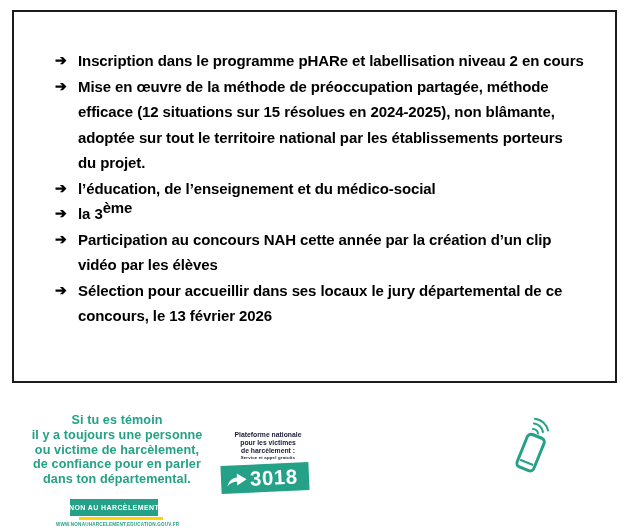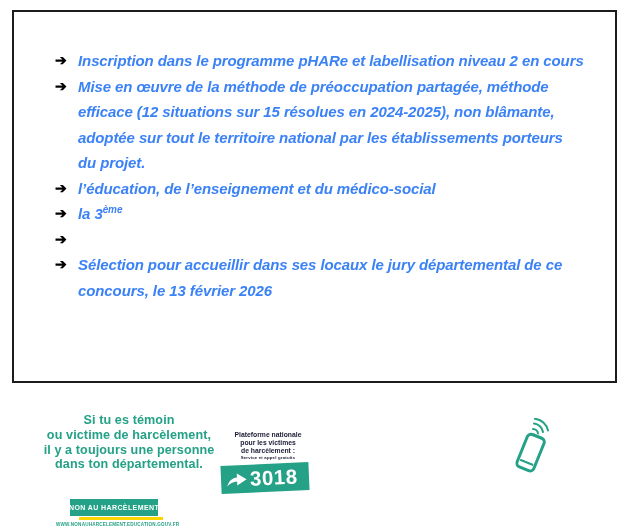--- a/index.html
+++ b/index.html
@@ -21,8 +21,8 @@
     font-weight:bold;color:#000;font-style:normal;
   }
   .bullet-text{
-    font-size:15px;line-height:25.5px;font-weight:bold;font-style:italic;
-    color:#3b82f6;letter-spacing:-0.1px;
+    font-size:15px;line-height:25.5px;font-weight:bold;
+    color:#000000;letter-spacing:-0.1px;
   }
   .bullet-line{white-space:nowrap;}
   .bullet-line sup{font-size:10px;line-height:0;}

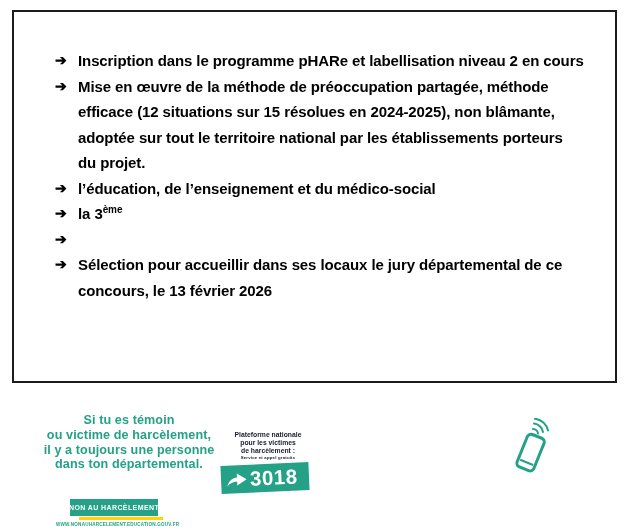--- a/index.html
+++ b/index.html
@@ -25,7 +25,7 @@
     color:#000000;letter-spacing:-0.1px;
   }
   .bullet-line{white-space:nowrap;}
-  .bullet-line sup{font-size:10px;line-height:0;}
+  .bullet-line sup{font-size:15px;line-height:0;}
   
   .footer-message{
     position:absolute;left:38px;top:413px;width:182px;text-align:center;

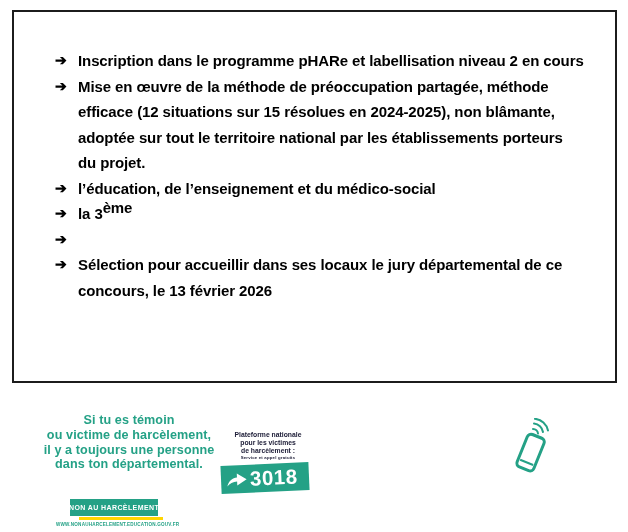--- a/index.html
+++ b/index.html
@@ -98,6 +98,10 @@
       </div>
       <div class="bullet-row">
         <span class="bullet-arrow">➔</span>
+        <div class="bullet-text">
+          <div class="bullet-line">Participation au concours NAH cette année par la création d’un clip</div>
+          <div class="bullet-line">vidéo par les élèves</div>
+        </div>
       </div>
       <div class="bullet-row">
         <span class="bullet-arrow">➔</span>

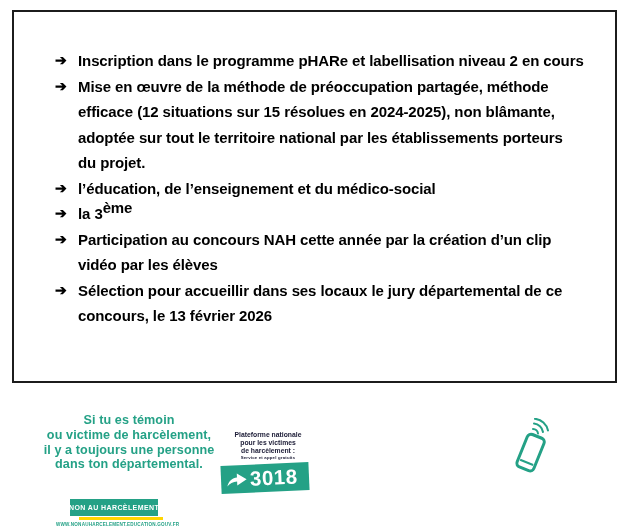--- a/index.html
+++ b/index.html
@@ -28,7 +28,7 @@
   .bullet-line sup{font-size:15px;line-height:0;}
   
   .footer-message{
-    position:absolute;left:38px;top:413px;width:182px;text-align:center;
+    position:absolute;left:26px;top:413px;width:182px;text-align:center;
     font-weight:bold;font-size:12.6px;line-height:14.8px;letter-spacing:0.1px;
   }
   

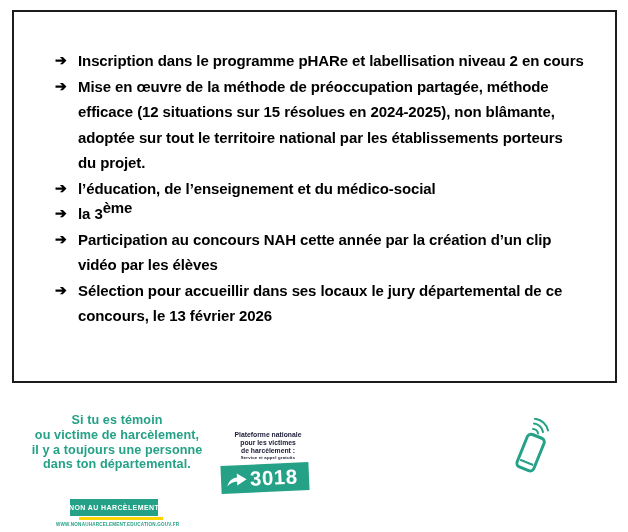--- a/index.html
+++ b/index.html
@@ -115,8 +115,8 @@
 
 <div class="footer-message" style="color: rgb(36, 161, 134);">
     <div>Si tu es témoin</div>
+    <div>il y a toujours une personne</div>
     <div>ou victime de harcèlement,</div>
-    <div>il y a toujours une personne</div>
     <div>dans ton départemental.</div>
   </div>
 

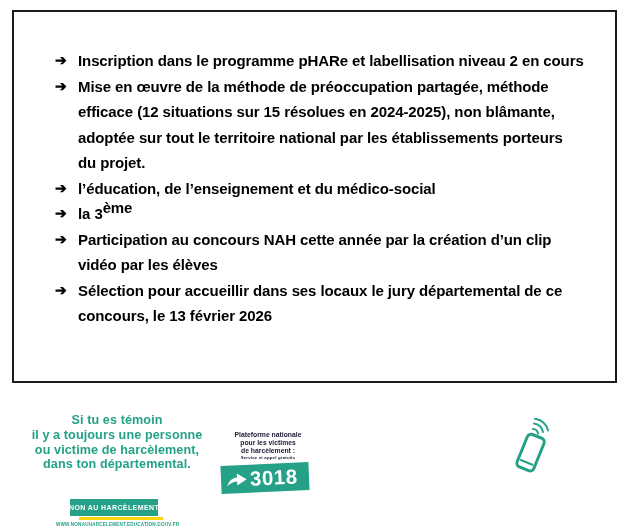--- a/index.html
+++ b/index.html
@@ -117,6 +117,7 @@
     <div>Si tu es témoin</div>
     <div>il y a toujours une personne</div>
     <div>ou victime de harcèlement,</div>
+    <div>de confiance pour en parler</div>
     <div>dans ton départemental.</div>
   </div>
 

